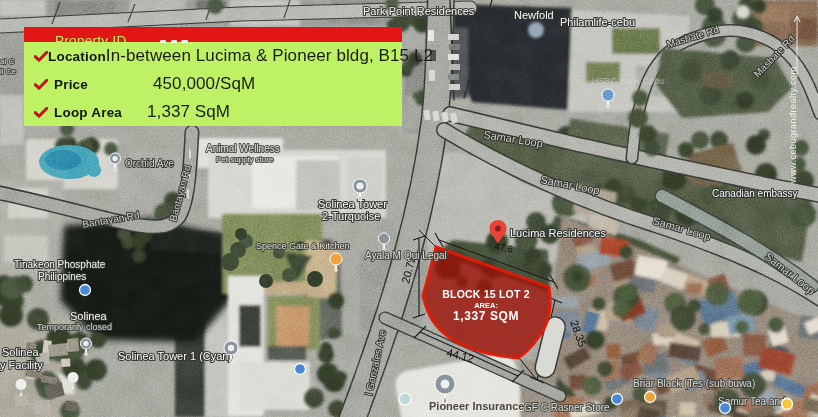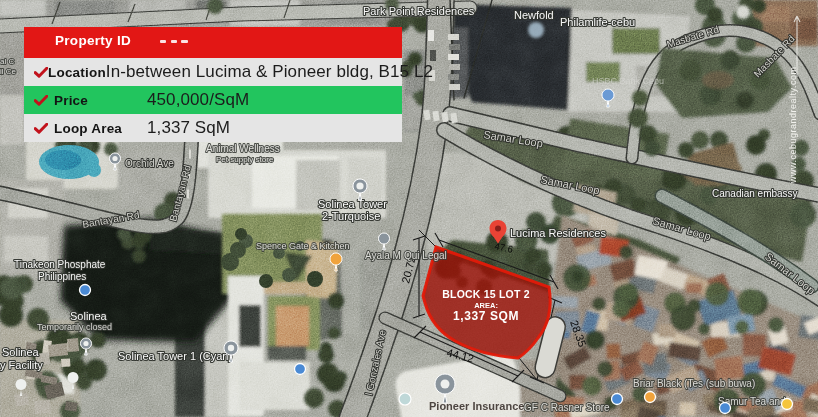--- a/index.html
+++ b/index.html
@@ -10,7 +10,7 @@
   .road{fill:#d8d8d2;font-family:"Liberation Sans",sans-serif;paint-order:stroke;stroke:#2c2e2a;stroke-width:2px;stroke-linejoin:round;opacity:0.95}
   
   .card{position:absolute;left:24px;top:27px;width:378px;z-index:10}
-  .card .hdr{background:#e21715;color:#ffffff;height:31px;line-height:28px;font-weight:bold;font-size:13.5px;position:relative}
+  .card .hdr{background:#e21715;color:#bef264;height:15px;line-height:28px;font-weight:normal;font-size:13.5px;position:relative}
   .card .hdr .t{margin-left:31px;letter-spacing:0.3px}
   .card .hdr .d{position:absolute;left:136px;top:13px;display:flex;gap:4.5px} .card .hdr .d i{display:block;width:6.2px;height:3.2px;background:rgba(255,255,255,0.88);border-radius:1px}
   .card .row{height:28px;display:flex;align-items:center;font-size:13.5px;color:#141414}

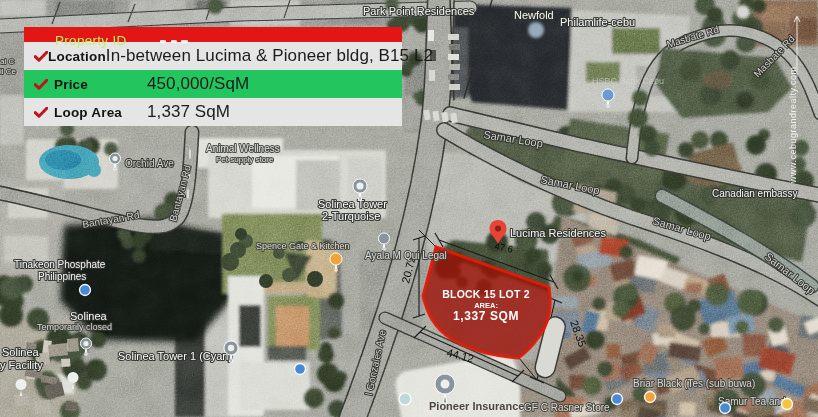--- a/index.html
+++ b/index.html
@@ -14,7 +14,7 @@
   .card .hdr .t{margin-left:31px;letter-spacing:0.3px}
   .card .hdr .d{position:absolute;left:136px;top:13px;display:flex;gap:4.5px} .card .hdr .d i{display:block;width:6.2px;height:3.2px;background:rgba(255,255,255,0.88);border-radius:1px}
   .card .row{height:28px;display:flex;align-items:center;font-size:13.5px;color:#141414}
-  .card .row.a{background:#e5e5e5}
+  .card .row.a{background:#bef264}
   .card .row.b{background:#22c55e}
   .card .chk{width:20px;margin-left:10px;display:flex;align-items:center}
   .card .lab{font-weight:bold;width:93px;letter-spacing:0.2px}

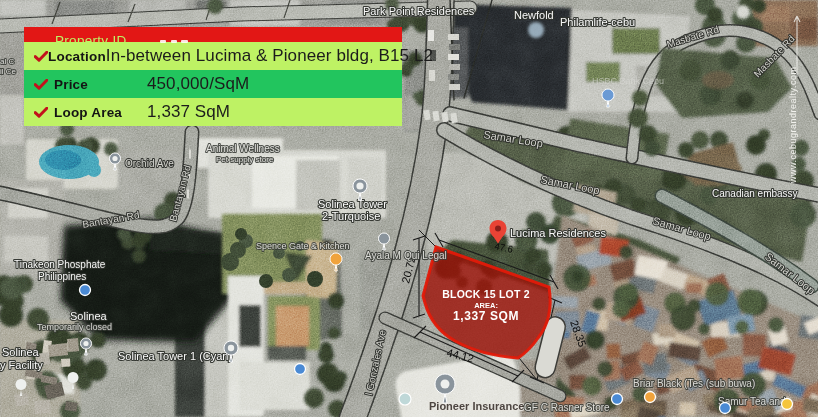--- a/index.html
+++ b/index.html
@@ -15,7 +15,7 @@
   .card .hdr .d{position:absolute;left:136px;top:13px;display:flex;gap:4.5px} .card .hdr .d i{display:block;width:6.2px;height:3.2px;background:rgba(255,255,255,0.88);border-radius:1px}
   .card .row{height:28px;display:flex;align-items:center;font-size:13.5px;color:#141414}
   .card .row.a{background:#bef264}
-  .card .row.b{background:#22c55e}
+  .card .row.b{background:#bef264}
   .card .chk{width:20px;margin-left:10px;display:flex;align-items:center}
   .card .lab{font-weight:bold;width:93px;letter-spacing:0.2px}
   .card .val{font-size:17px;color:#1c1c1c;white-space:nowrap;letter-spacing:0.1px}

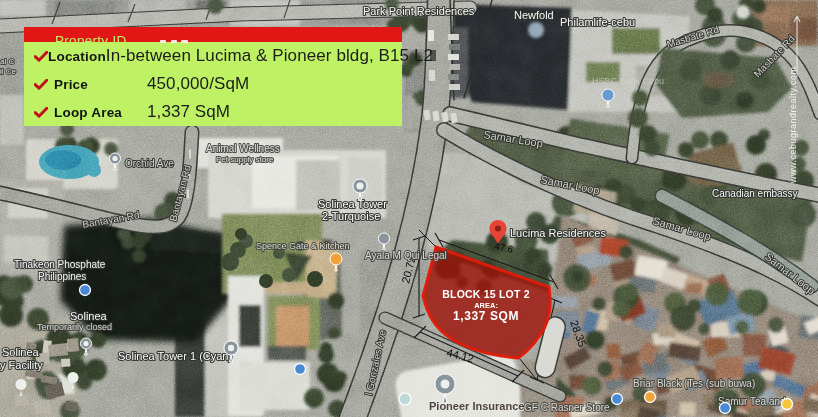--- a/index.html
+++ b/index.html
@@ -693,7 +693,7 @@
           </svg>
         </span>
         <span class="lab">Price</span>
-        <span class="val" style="">450,000/SqM</span>
+        <span class="val" style="margin-left:6px">450,000/SqM</span>
       </div>
 
   <div class="row a">

